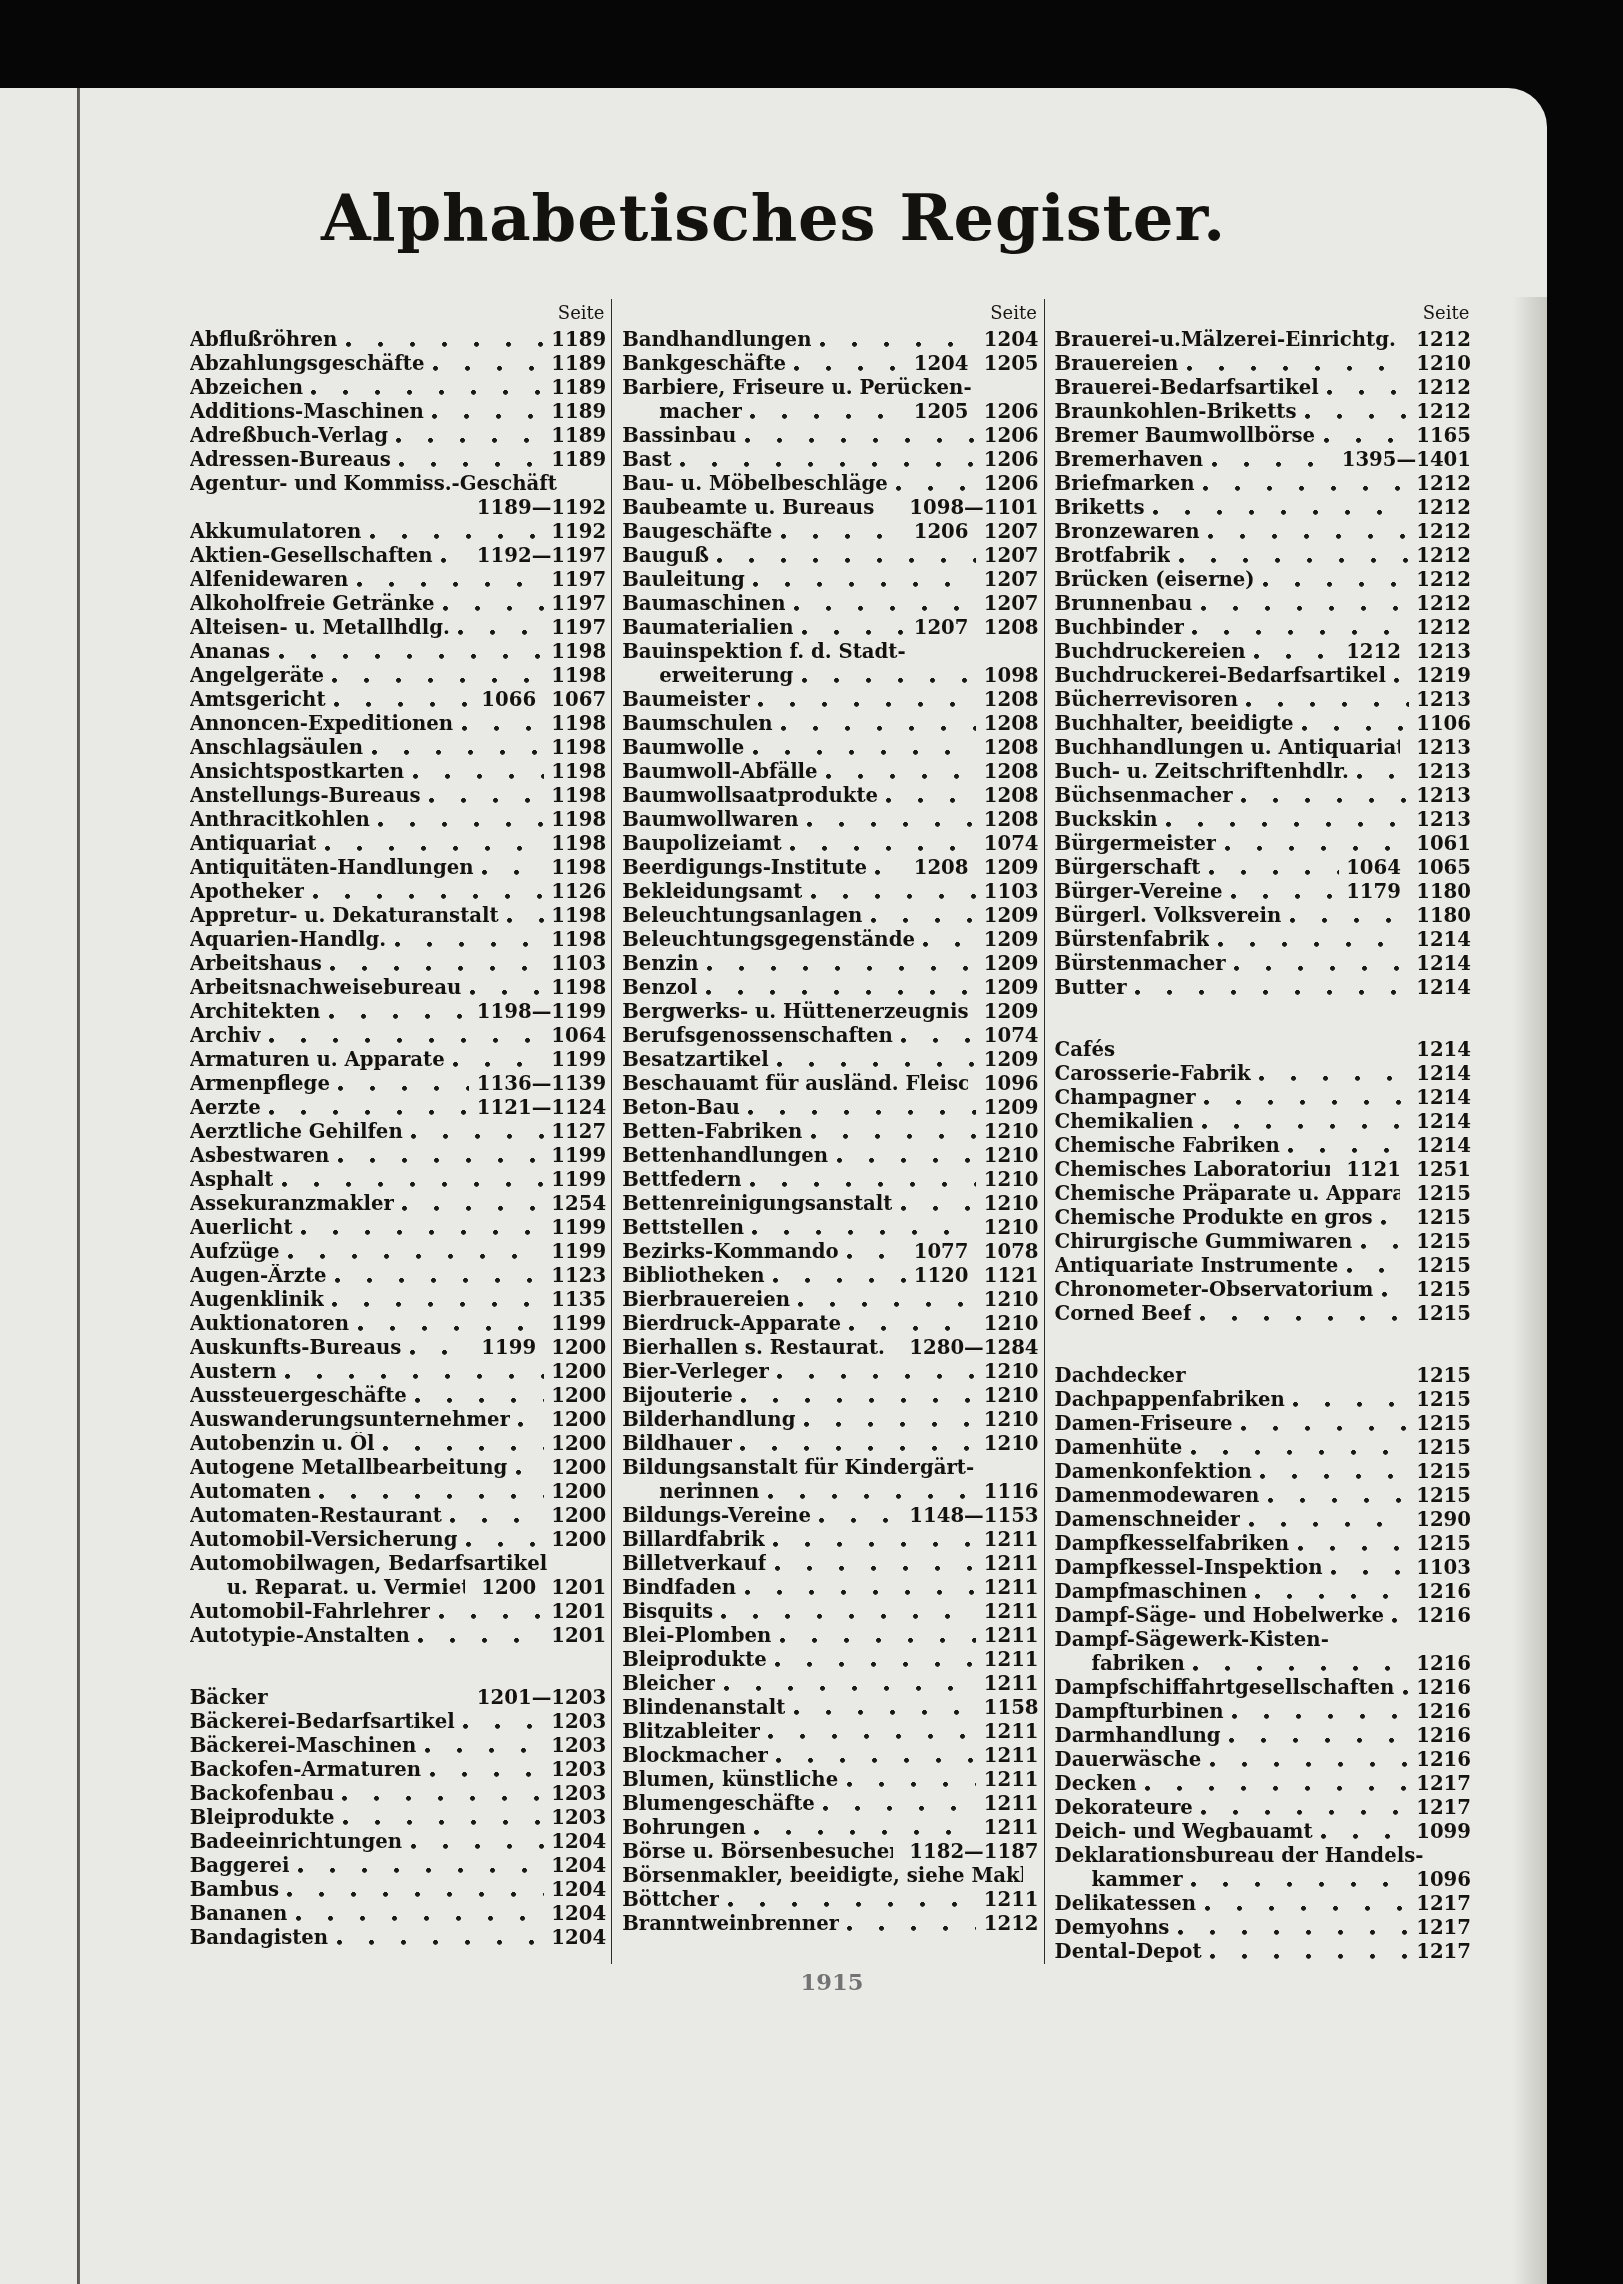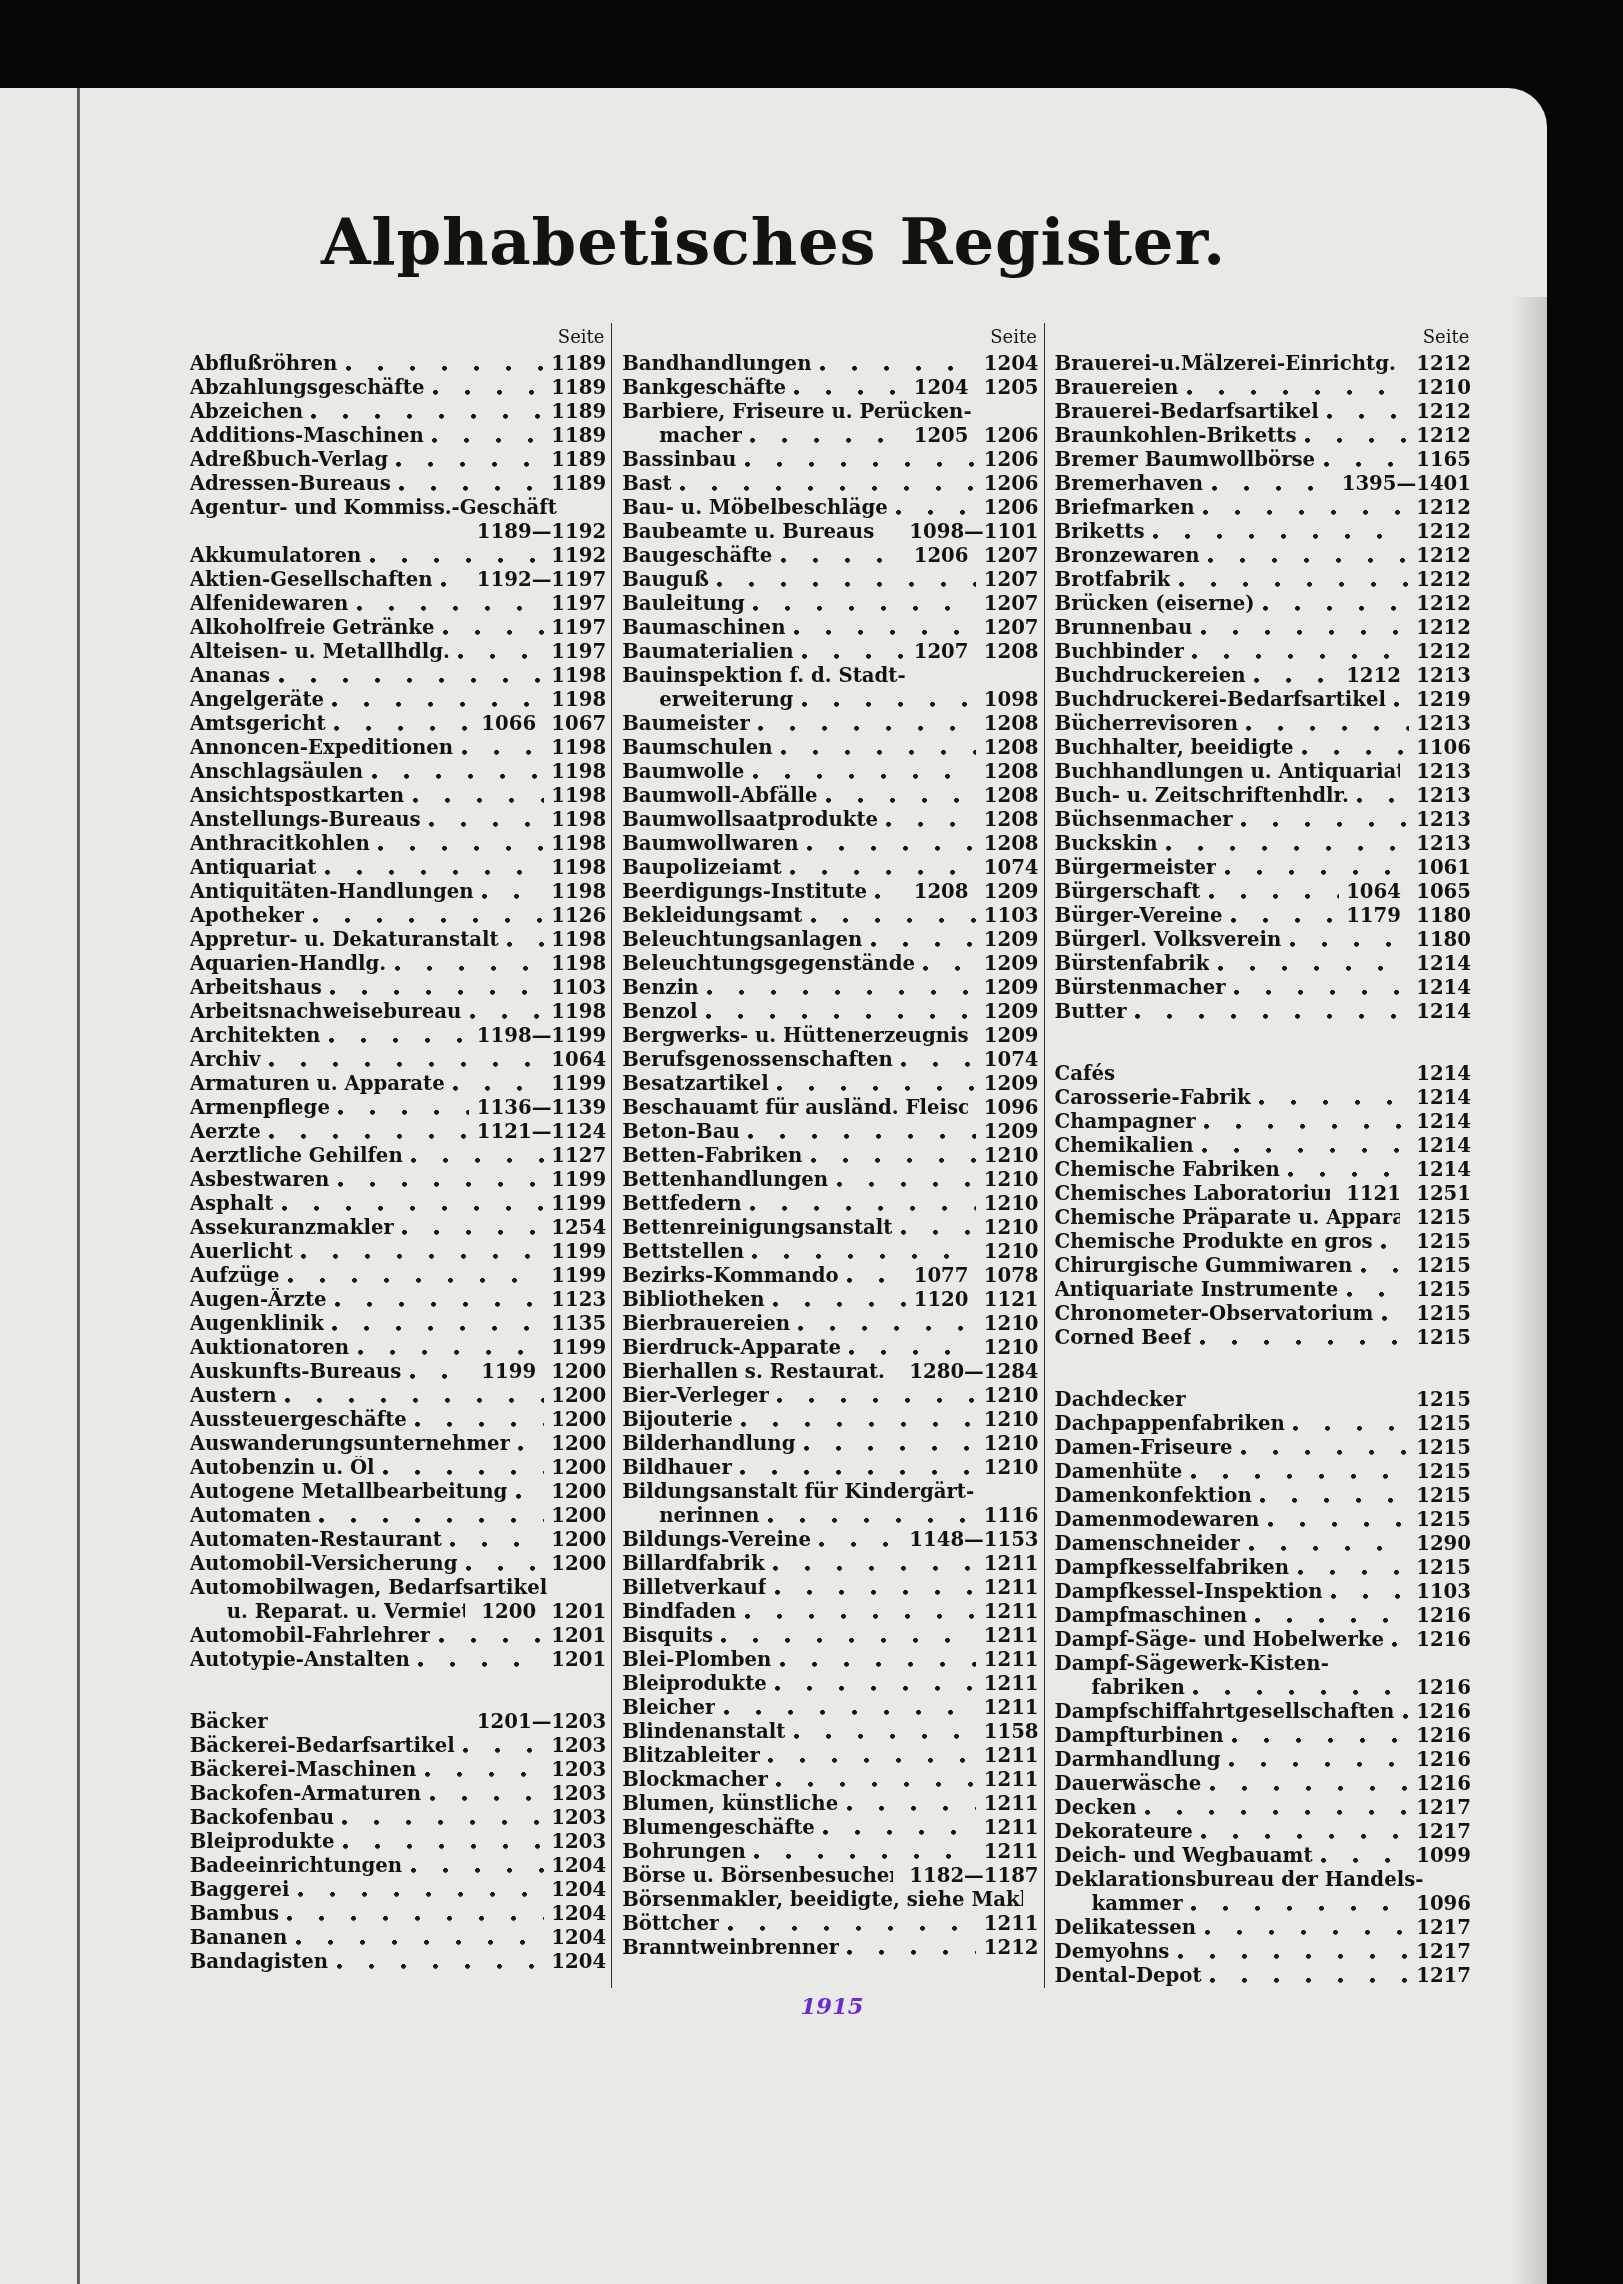--- a/index.html
+++ b/index.html
@@ -23,7 +23,7 @@
     background:linear-gradient(to right,rgba(233,233,230,0),#c7c7c0);
   }
   .title{
-    margin:0;padding-top:116px;
+    margin:0;padding-top:92px;
     text-align:center;
     font-size:64px;font-weight:700;color:#14120f;
     letter-spacing:0.8px;

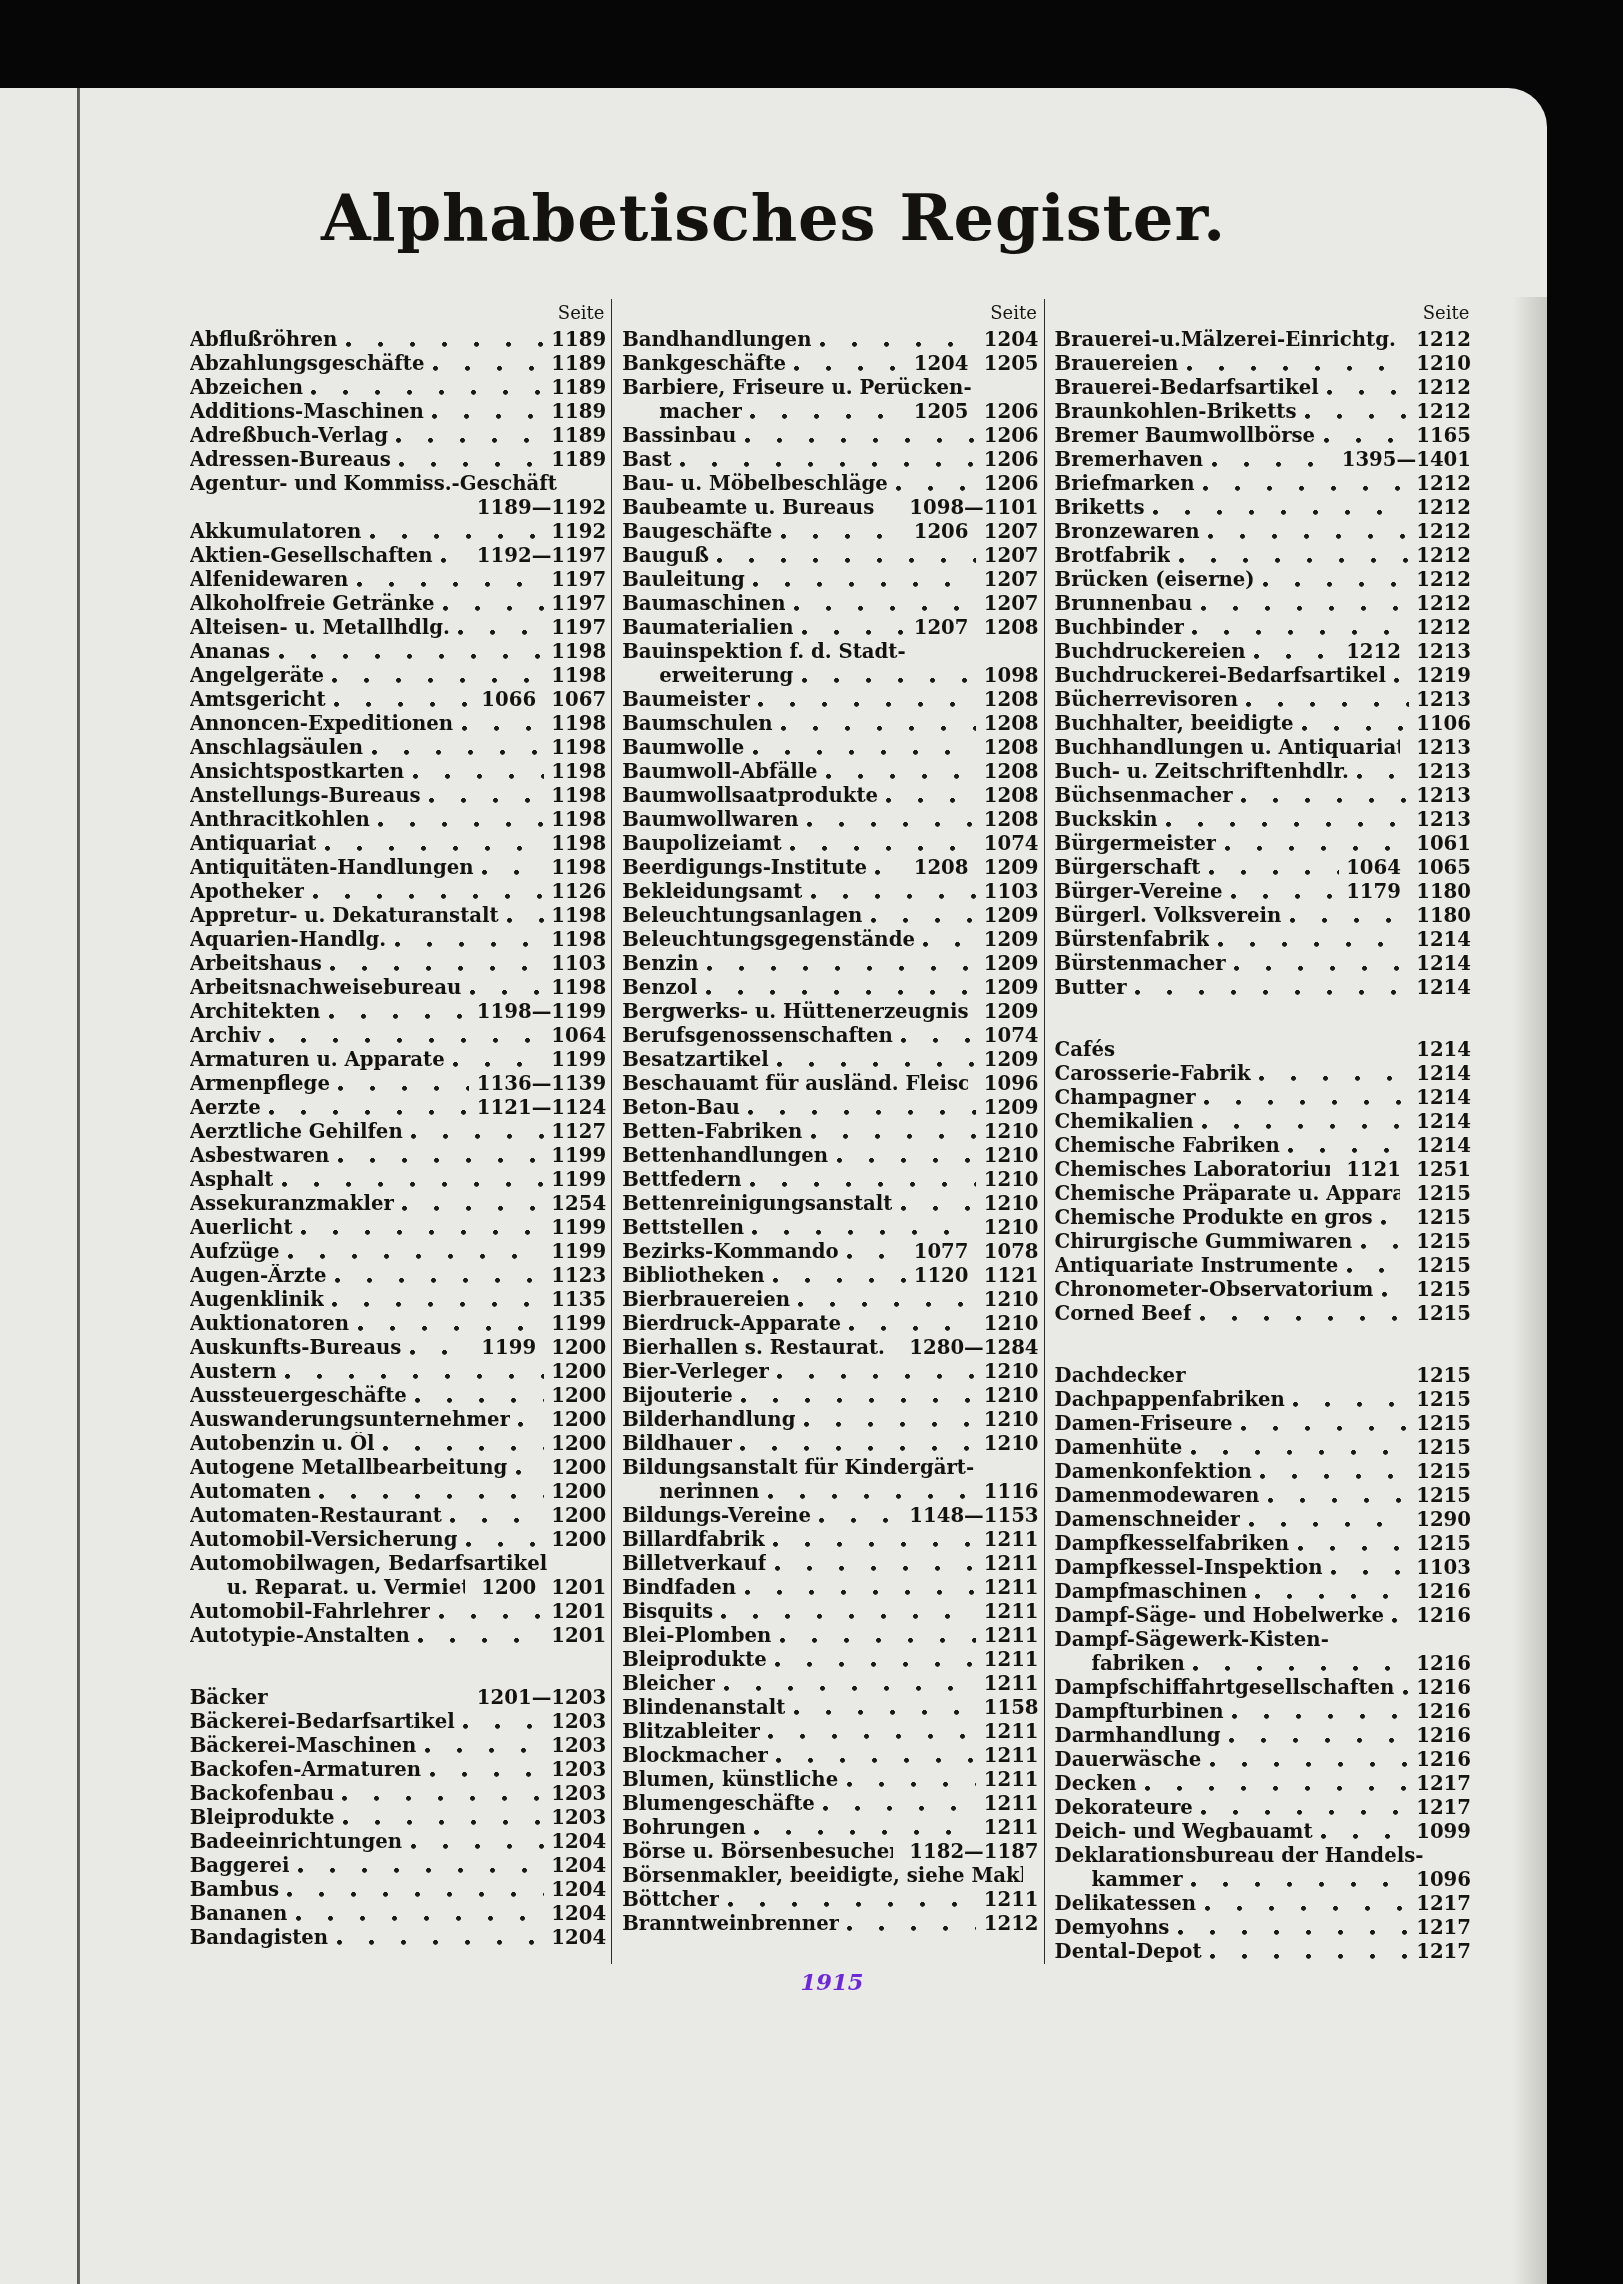--- a/index.html
+++ b/index.html
@@ -71,7 +71,7 @@
   .folio{
     text-align:center;
     margin:5px 71px 0 188px;
-    font-size:22.6px;font-weight:700;color:#6d28d9;font-style:italic;
+    font-size:22.6px;font-weight:700;color:#737373;
   }
 </style>
 </head>

